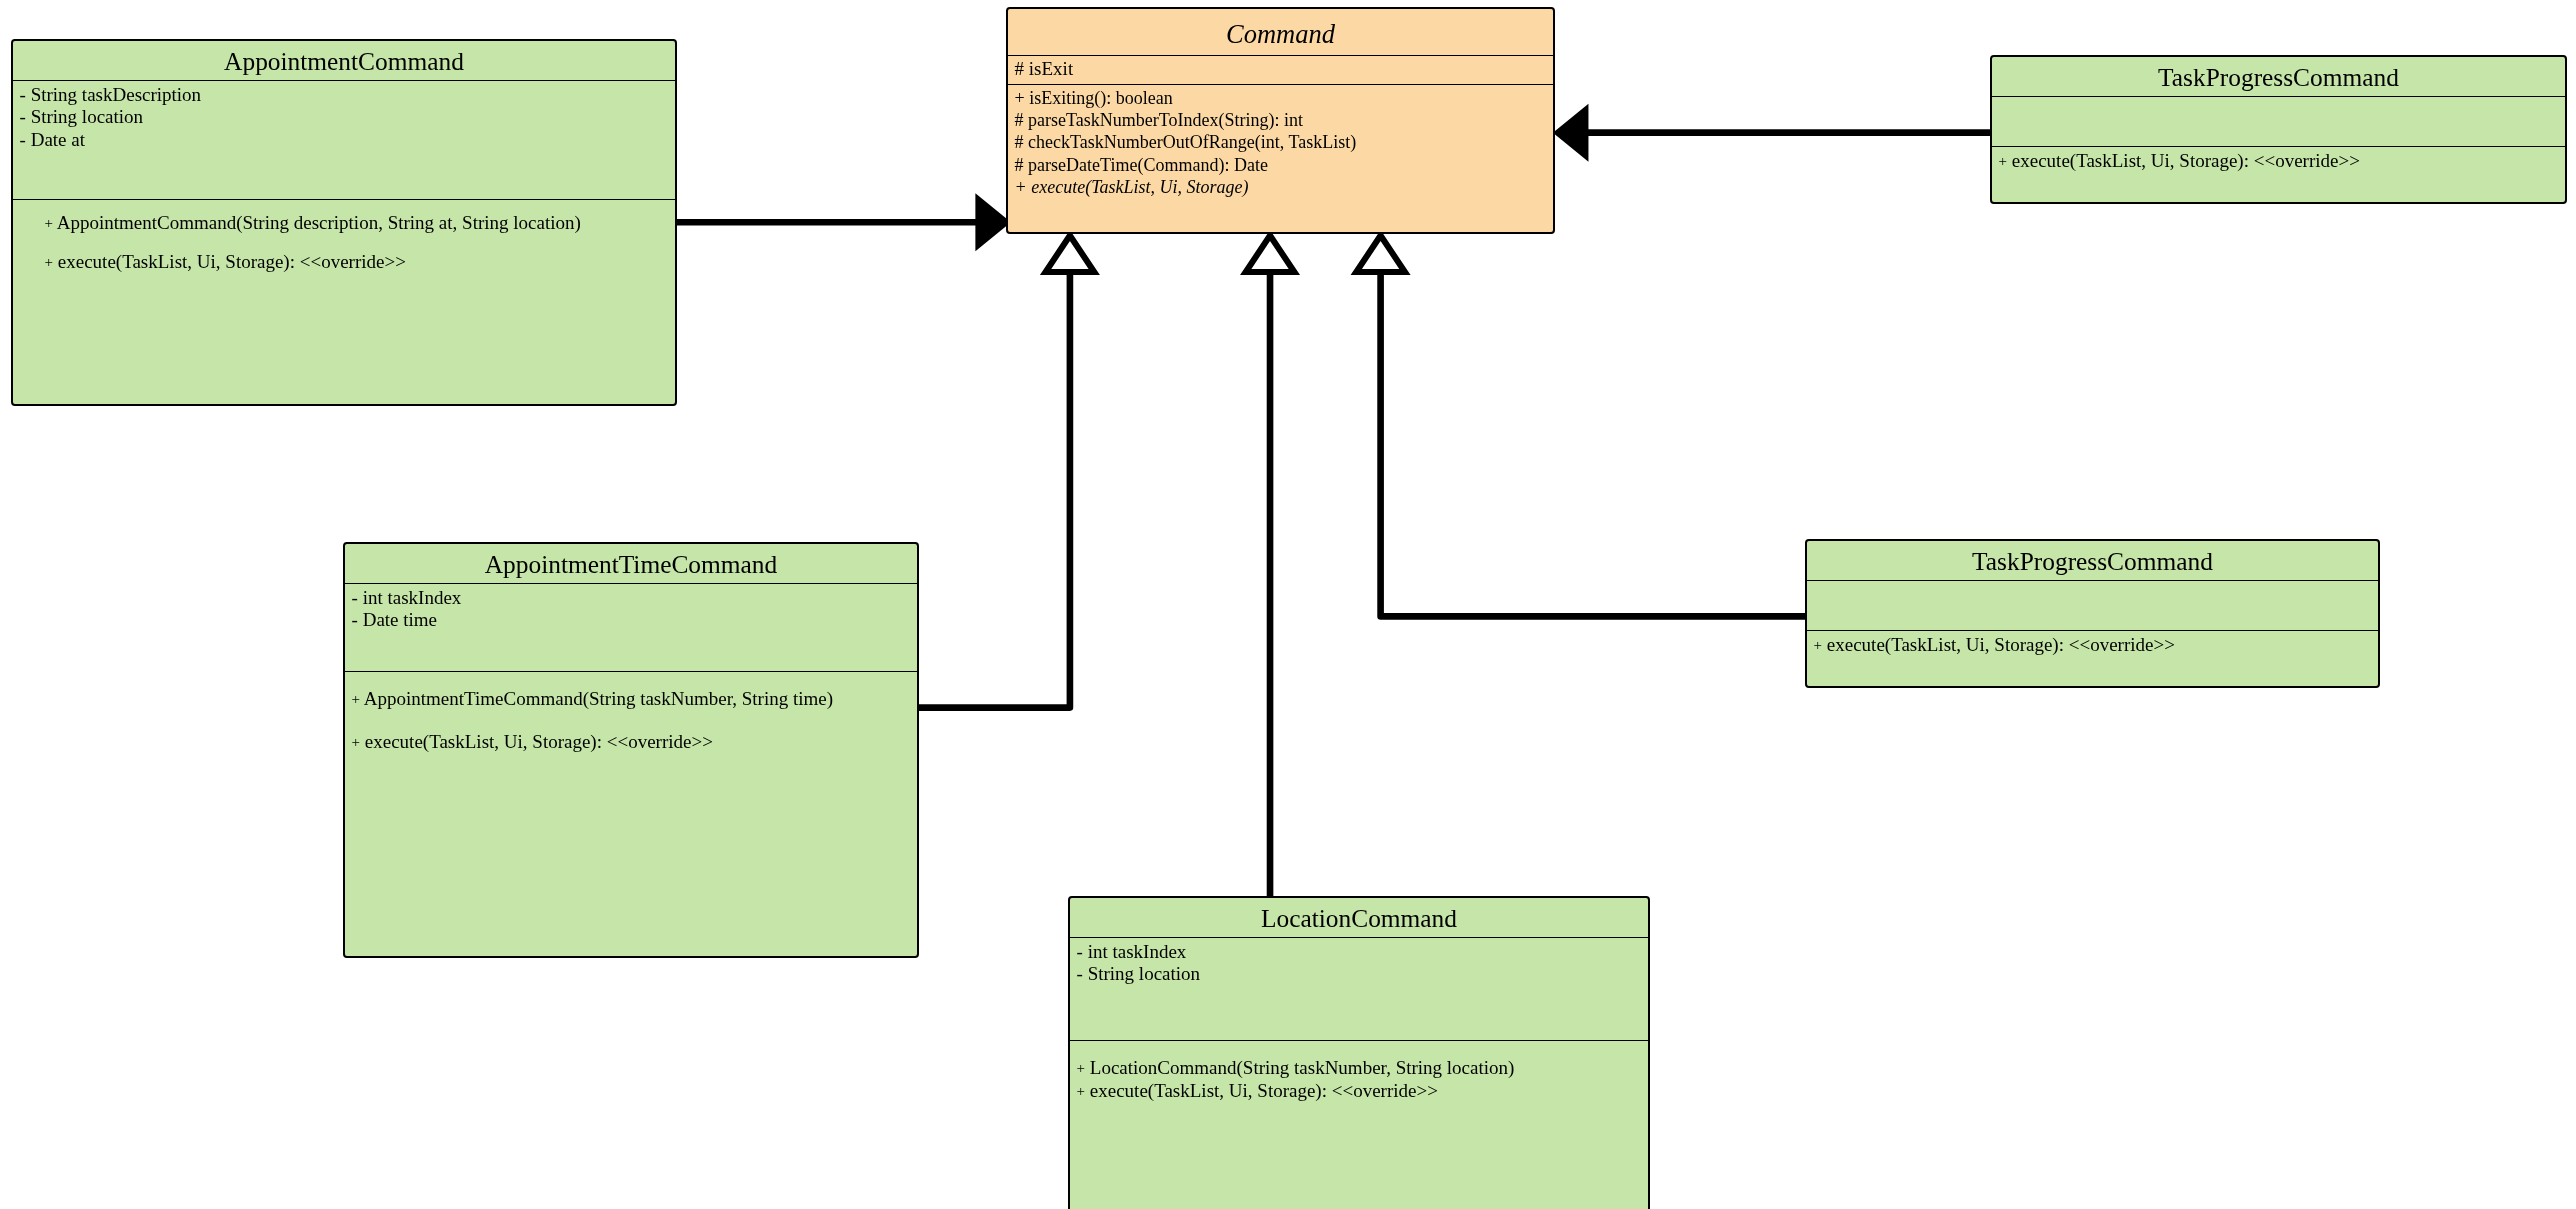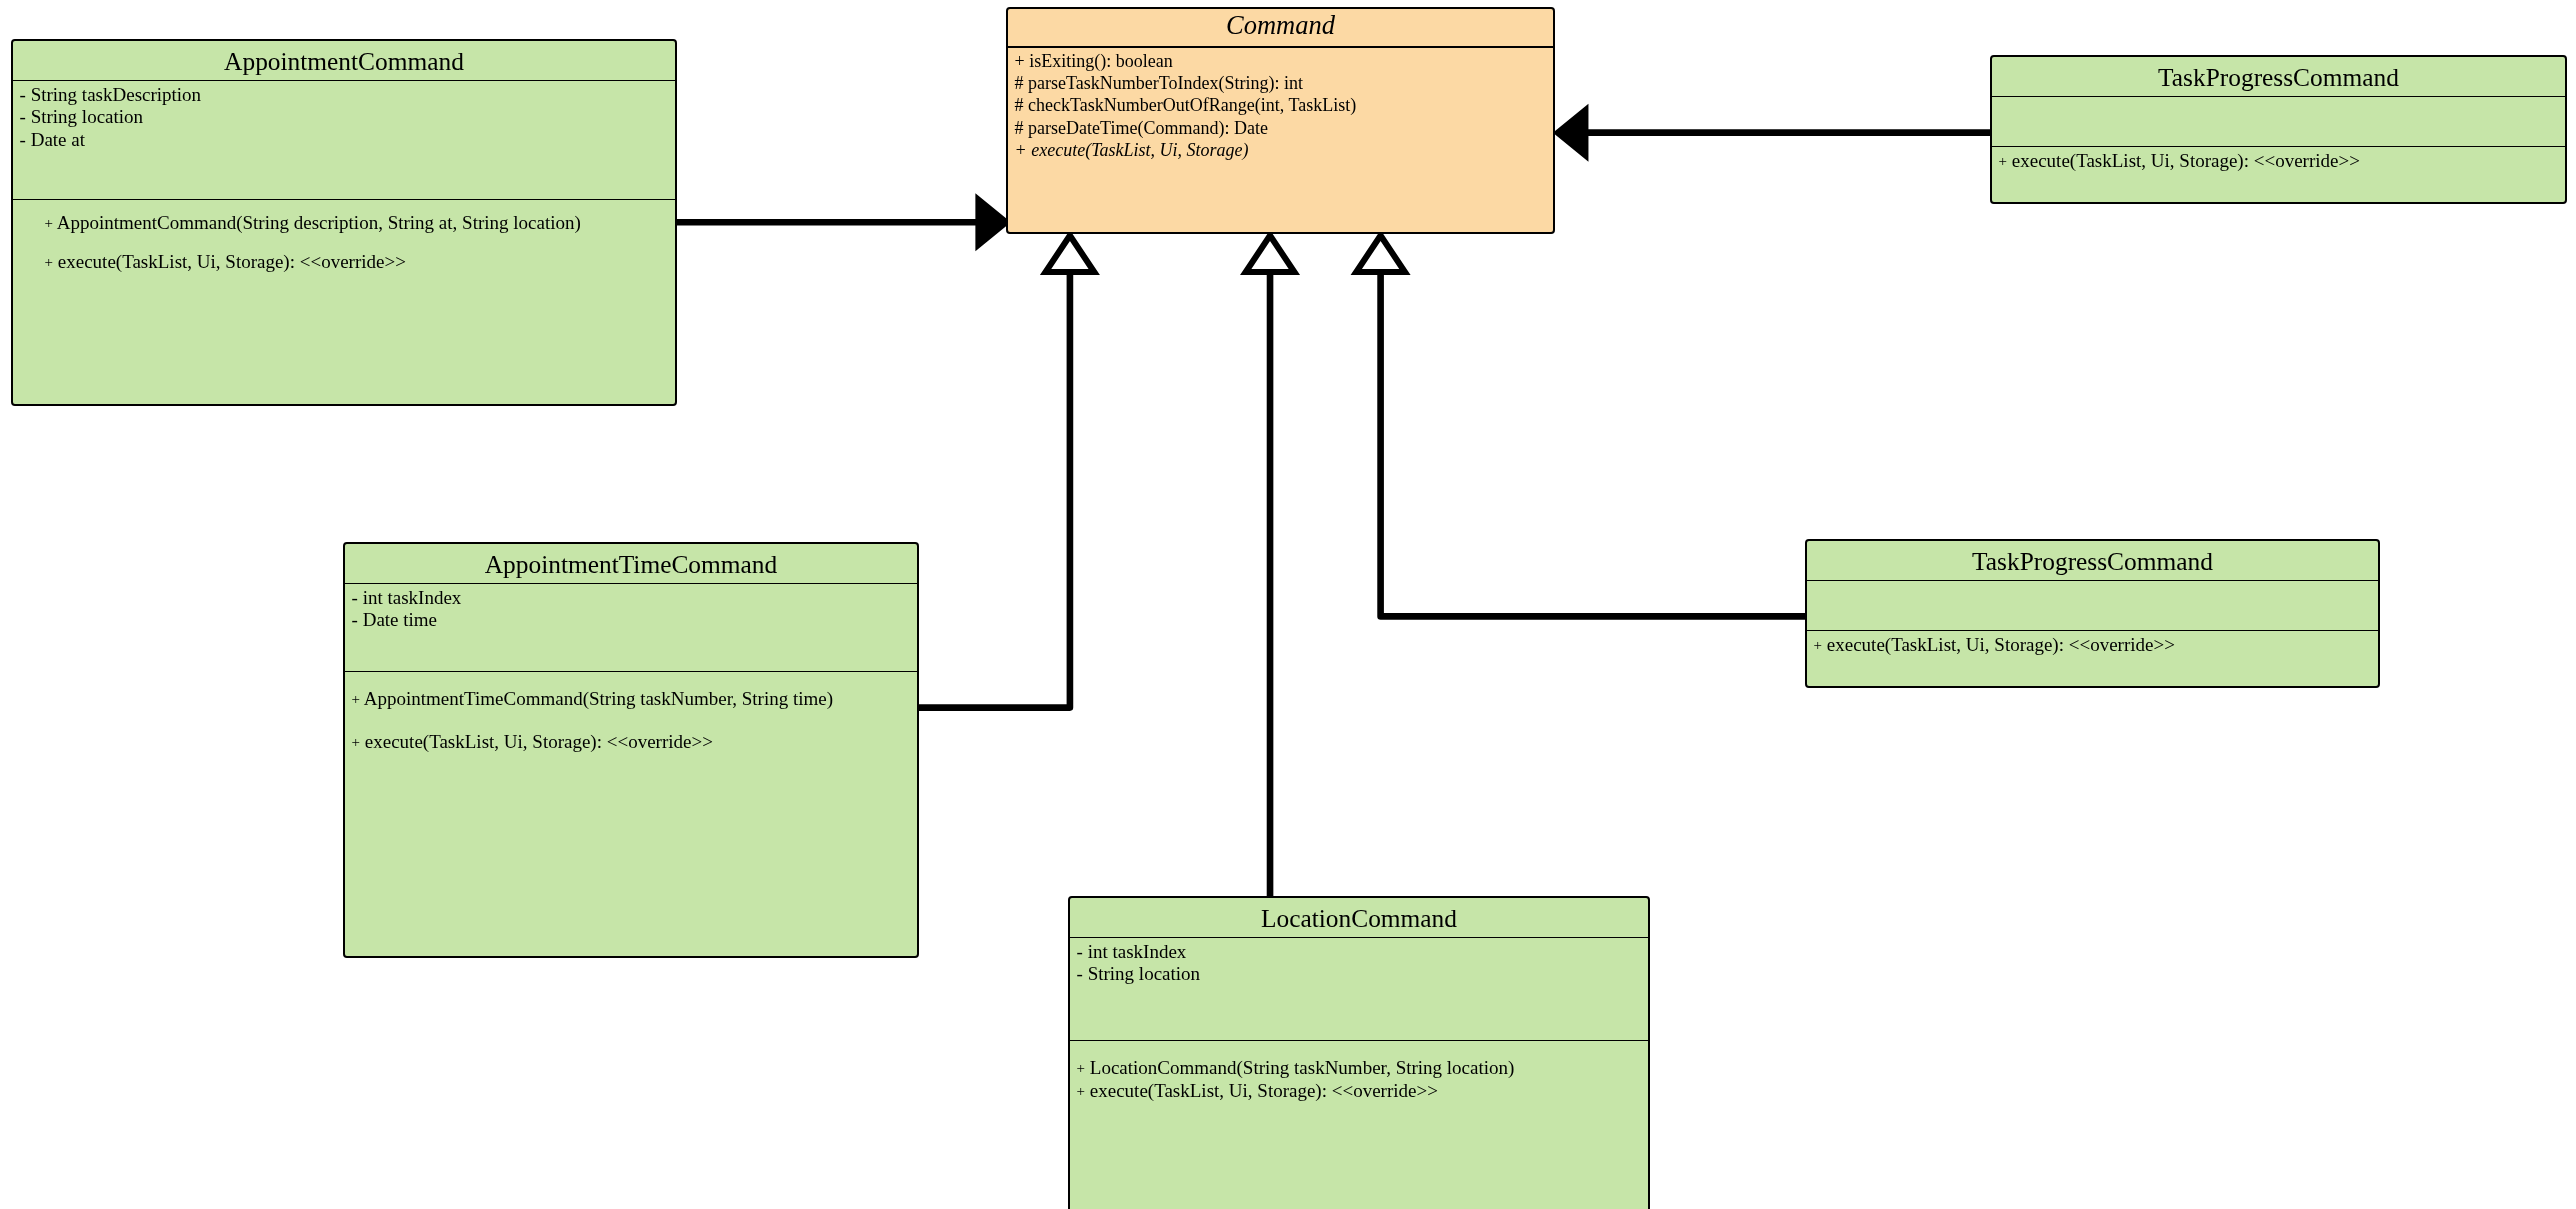--- a/index.html
+++ b/index.html
@@ -44,7 +44,7 @@
   .abstract-class .class-name {
     font-style: italic;
     font-size: 26.5px;
-    padding-top: 3px;
+    padding-top: 12px;
   }
 
   .divider {

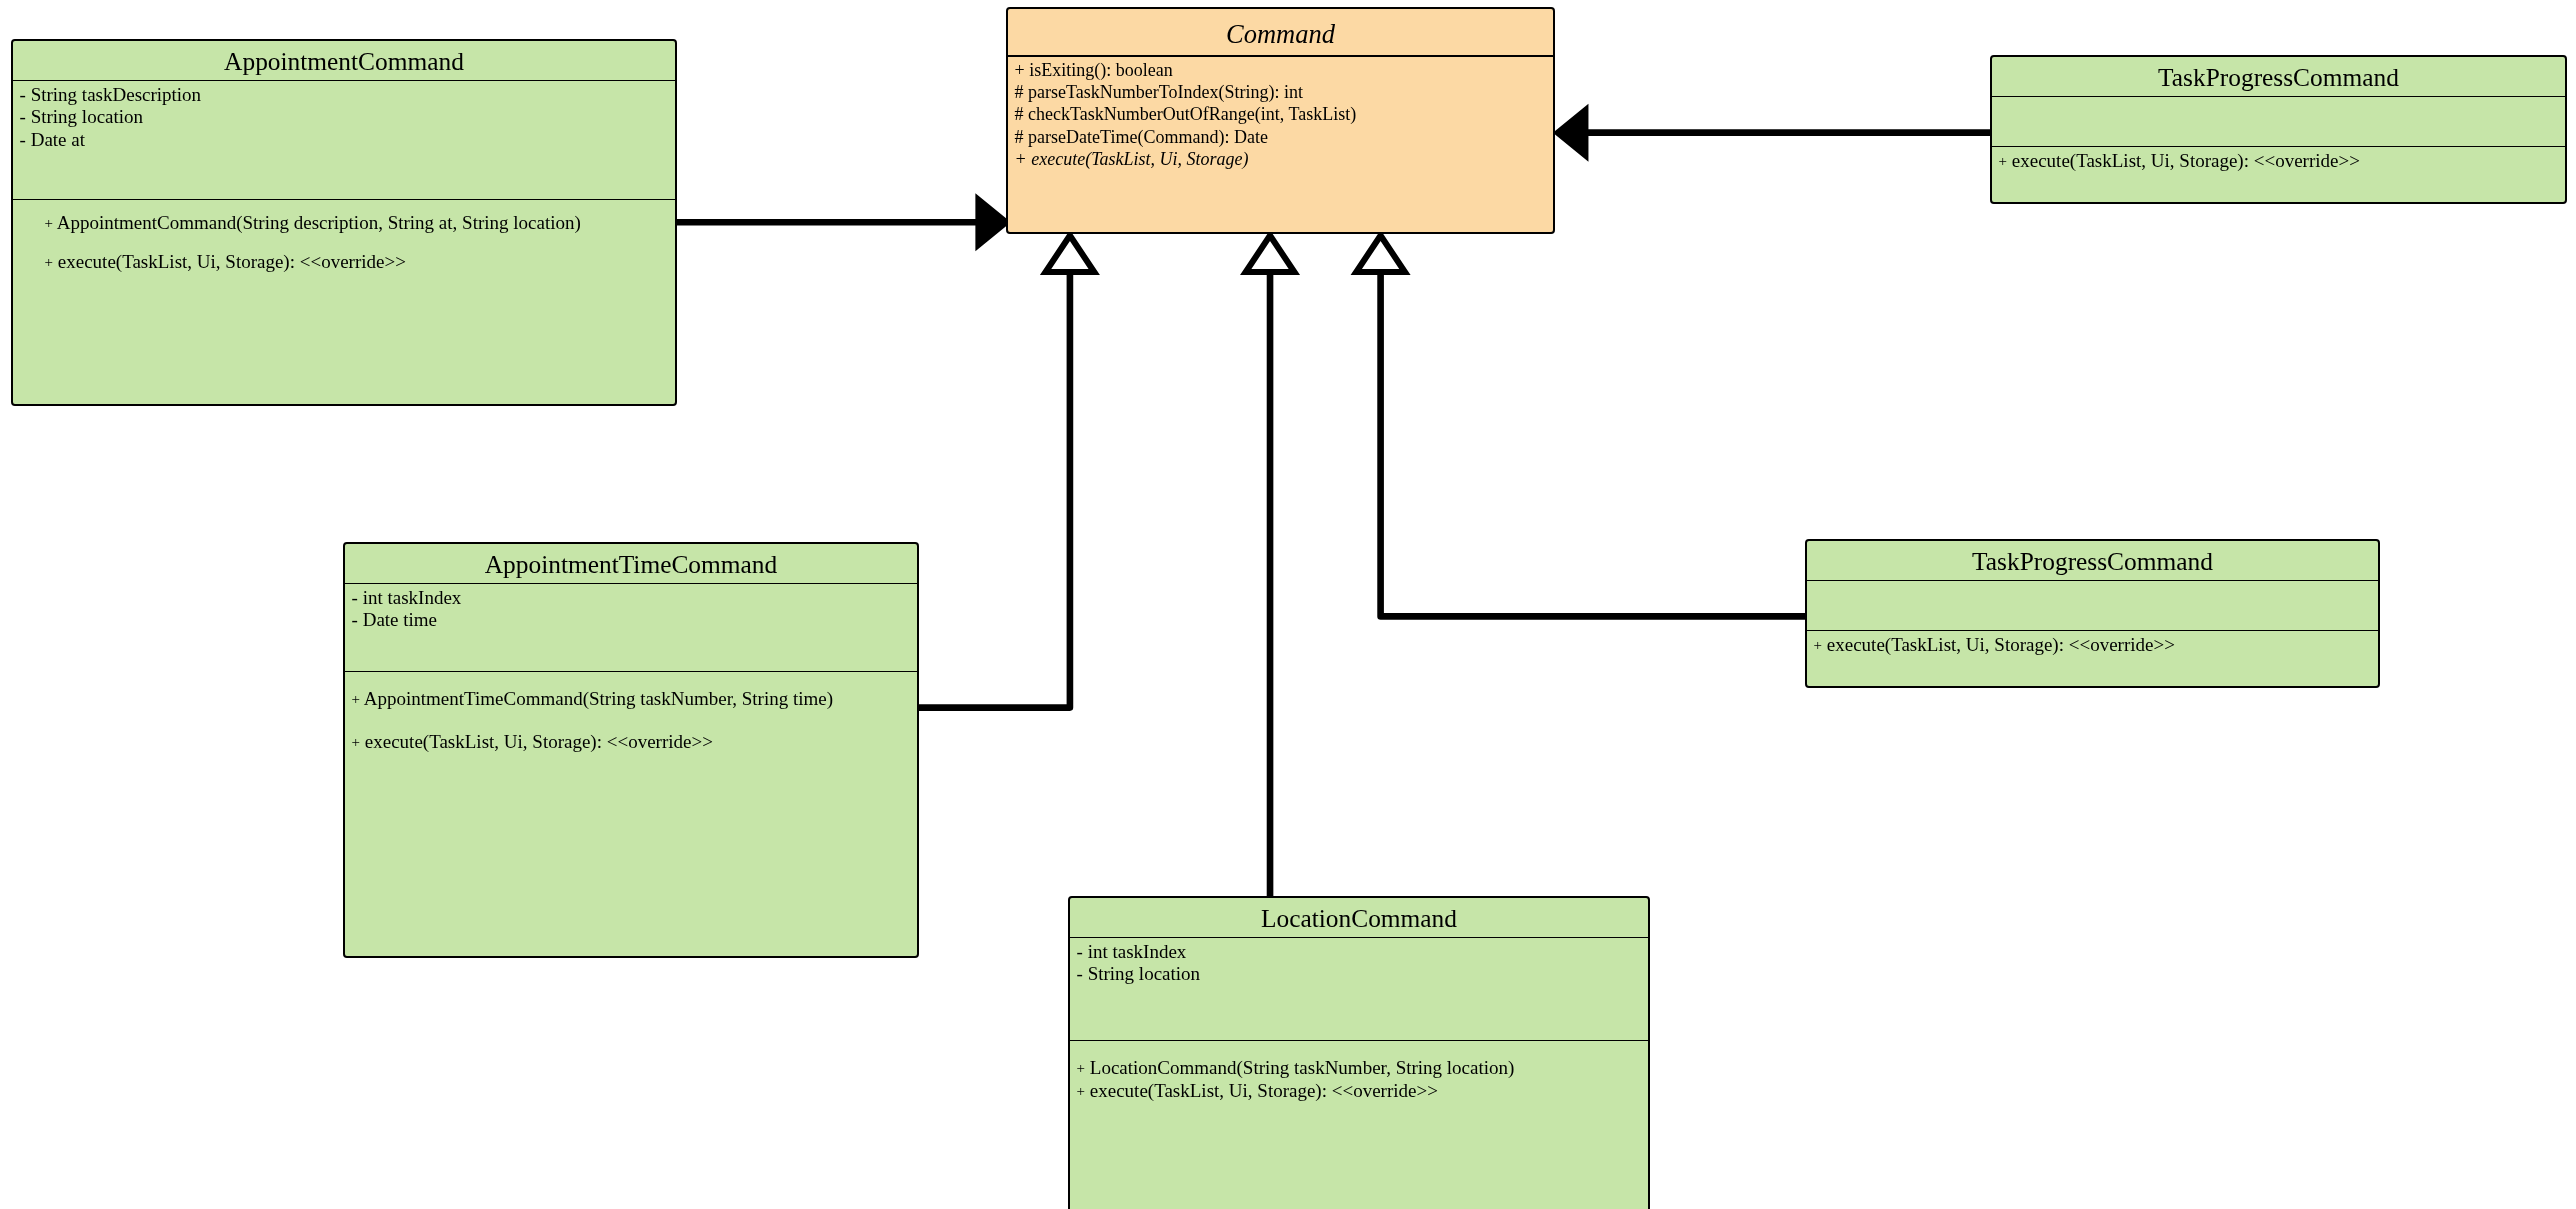--- a/index.html
+++ b/index.html
@@ -172,6 +172,9 @@
   <div class="uml-class abstract-class" style="left:1006px; top:7.2px; width:549px; height:227px;">
     <div class="class-name">Command</div>
     <div class="divider"></div>
+    <div class="compartment cmd-attrs">
+      <div class="member"><span>#</span> <span>isExit</span></div>
+    </div>
     <div class="divider"></div>
     <div class="compartment cmd-ops">
       <div class="member"><span>+</span> <span>isExiting(): boolean</span></div>

